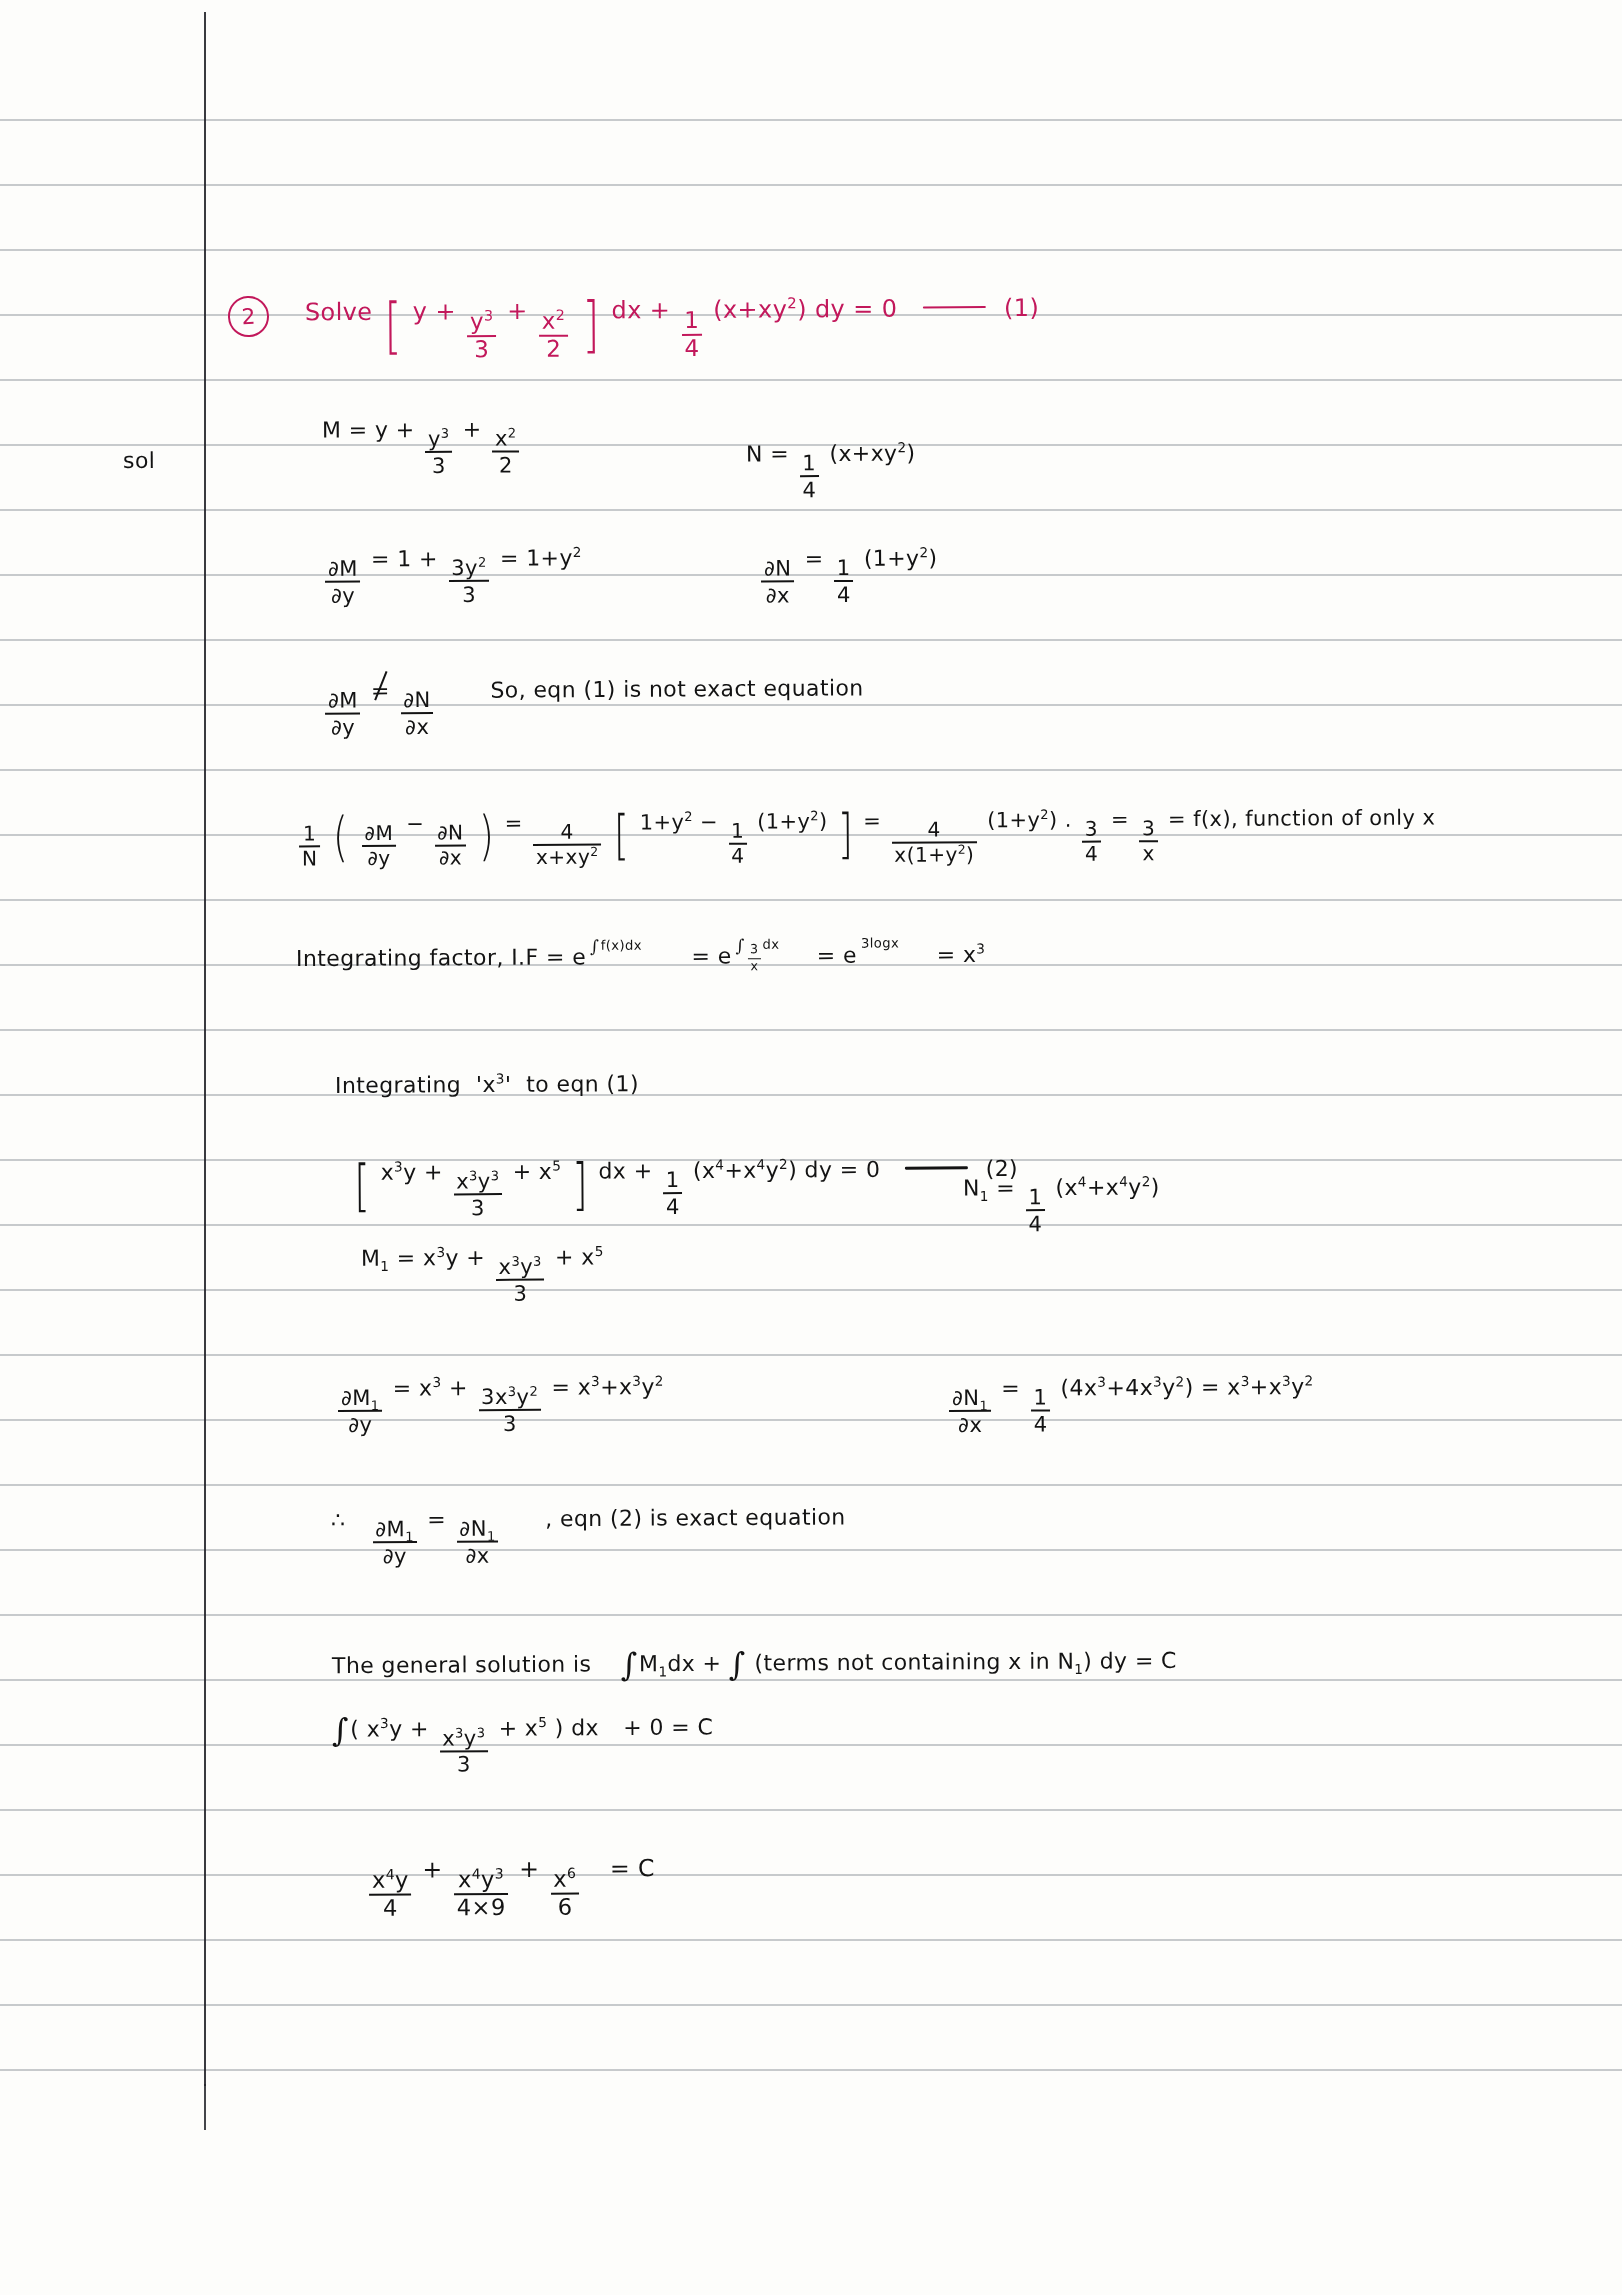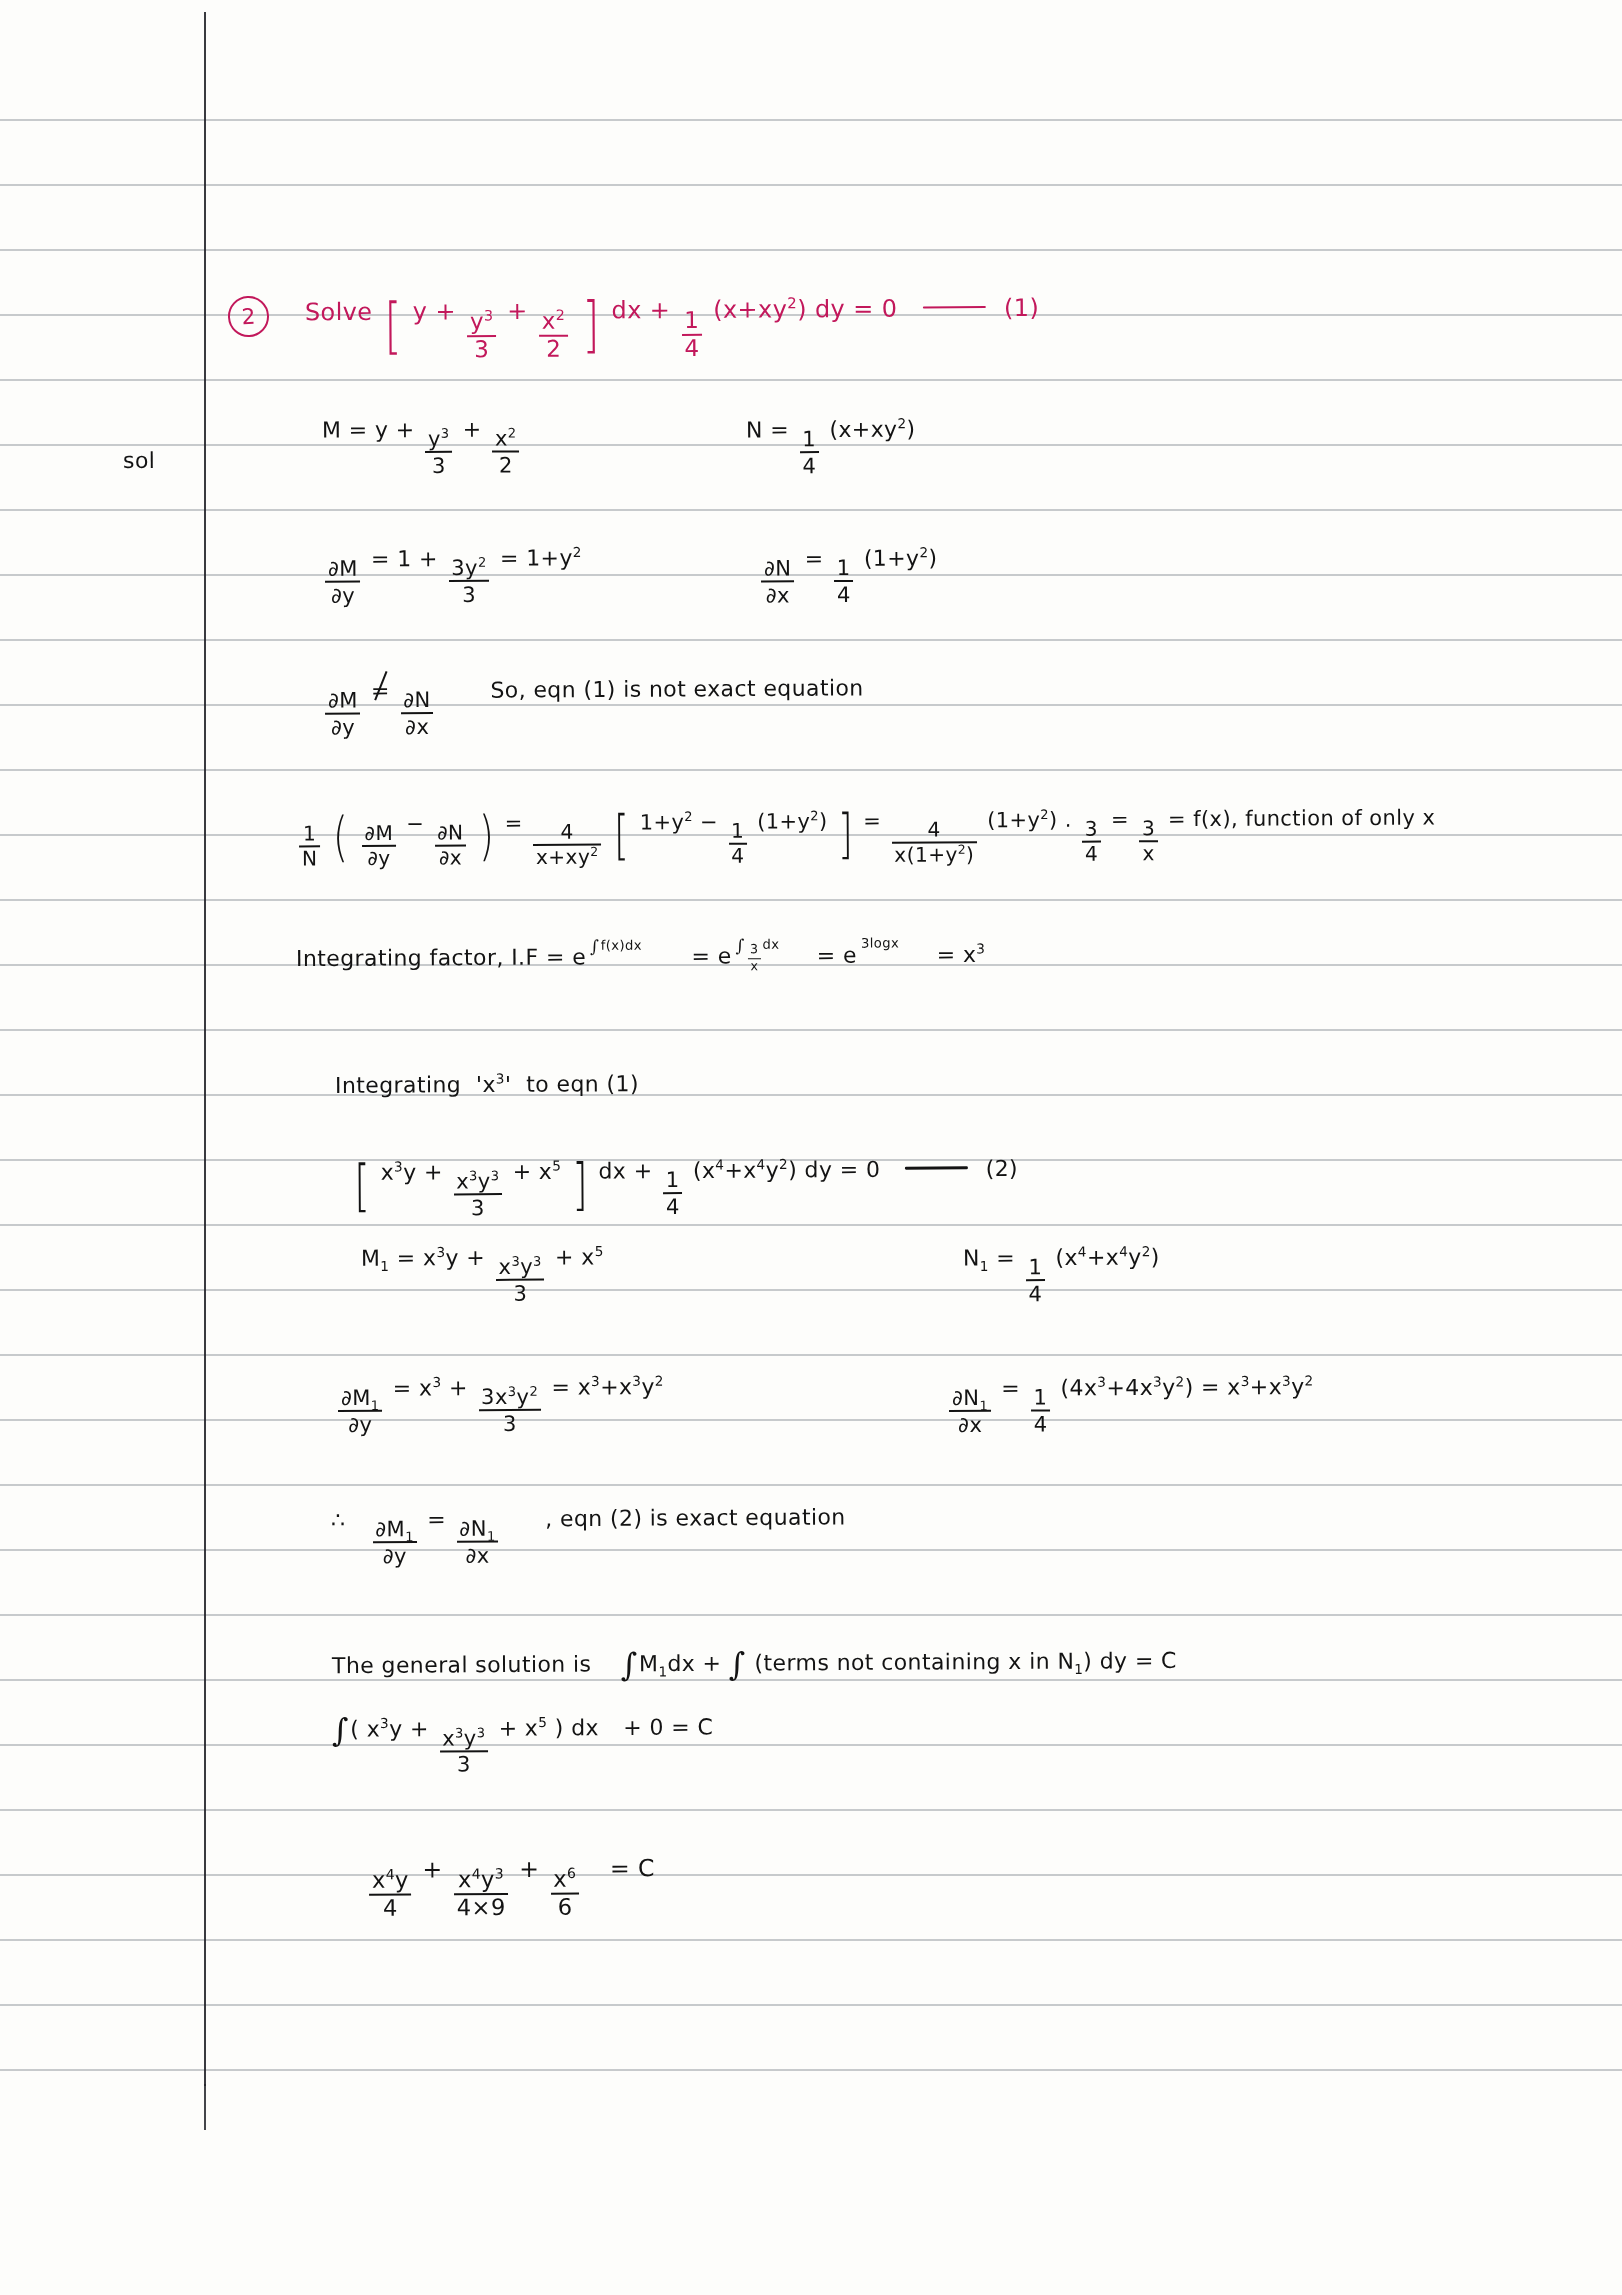--- a/index.html
+++ b/index.html
@@ -144,7 +144,7 @@
   </span>
 </div>
 
-<div class="hw ink-black" style="left:746px;top:419px;">
+<div class="hw ink-black" style="left:746px;top:443px;">
   N =
   <span class="frac">
     <span class="num">1</span>

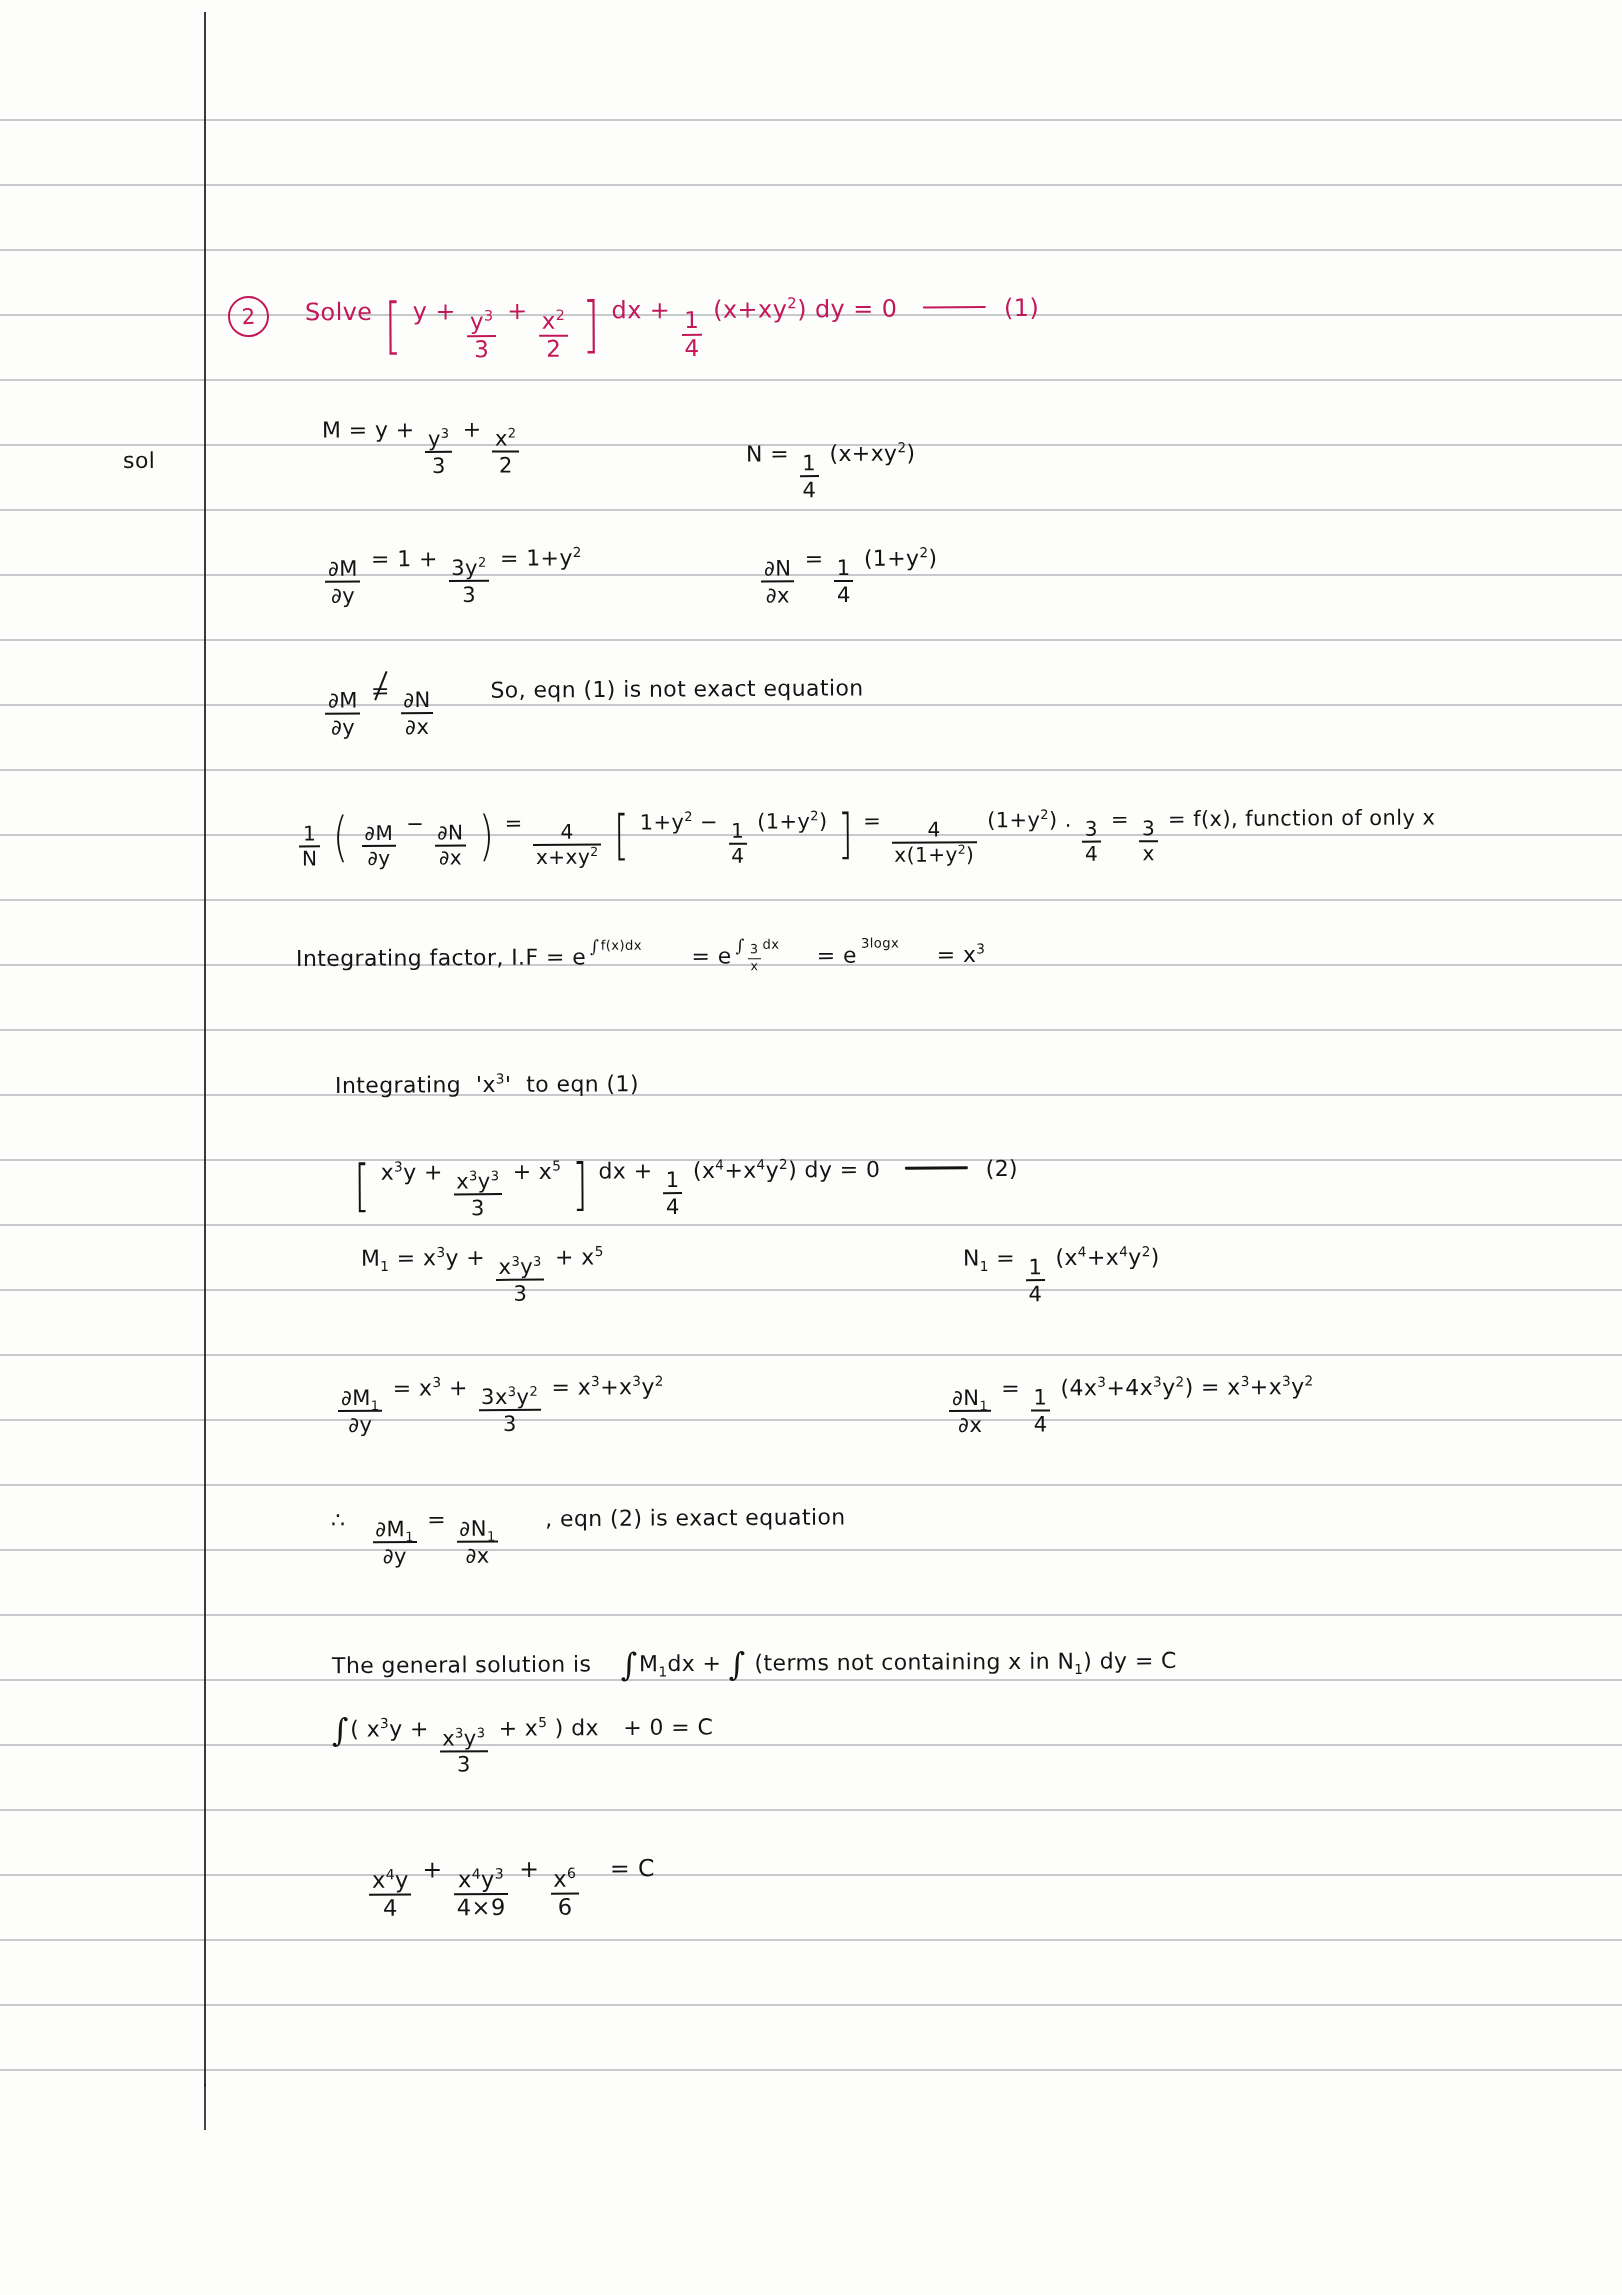--- a/index.html
+++ b/index.html
@@ -307,7 +307,7 @@
   + x<sup>5</sup>
 </div>
 
-<div class="hw ink-black" style="left:963px;top:1247px;">
+<div class="hw ink-black" style="left:963px;top:1177px;">
   N<sub>1</sub> =
   <span class="frac">
     <span class="num">1</span>

